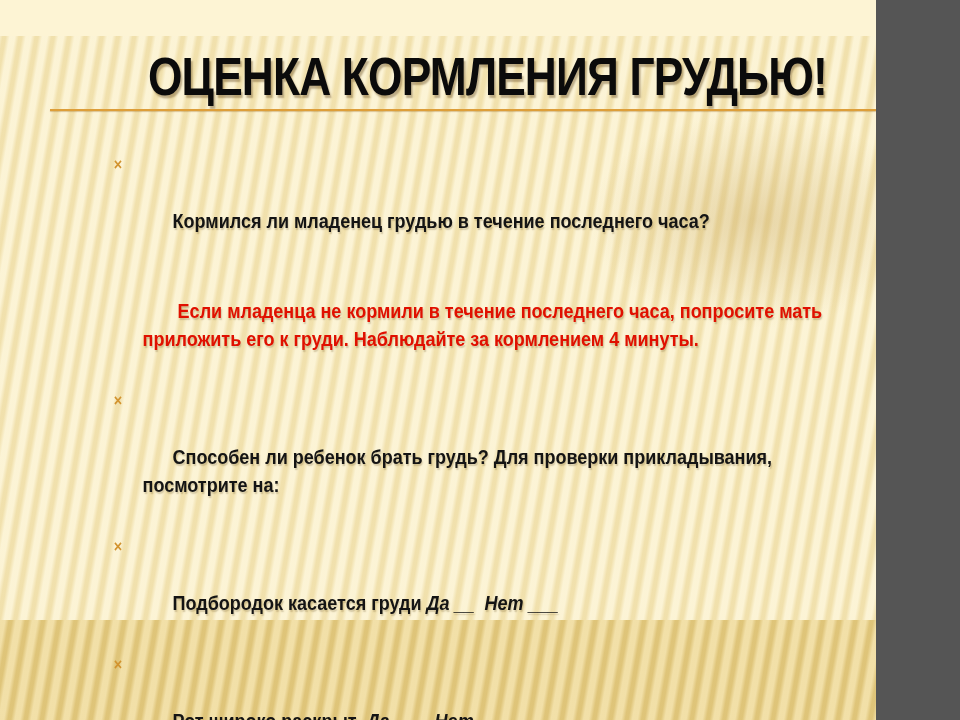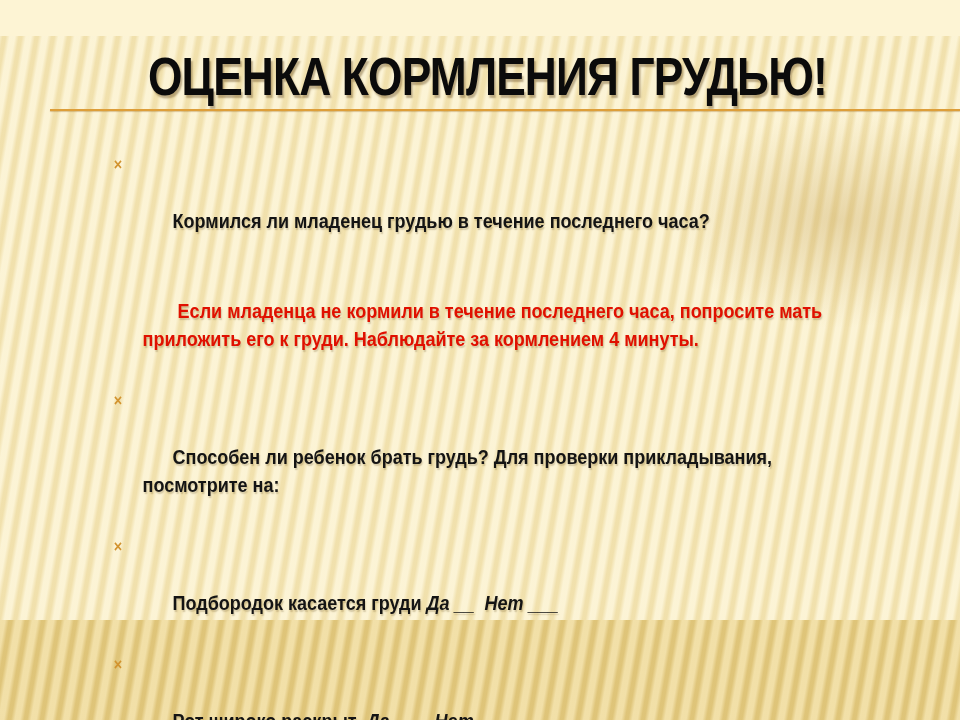--- a/index.html
+++ b/index.html
@@ -5,7 +5,7 @@
   html,body{margin:0;padding:0;background:#555;}
   .slide{
     position:relative;
-    width:960px;height:720px;
+    width:876px;height:720px;
     overflow:hidden;
     font-family:"Liberation Sans","DejaVu Sans",sans-serif;
     background-color:#f8ecc1;

